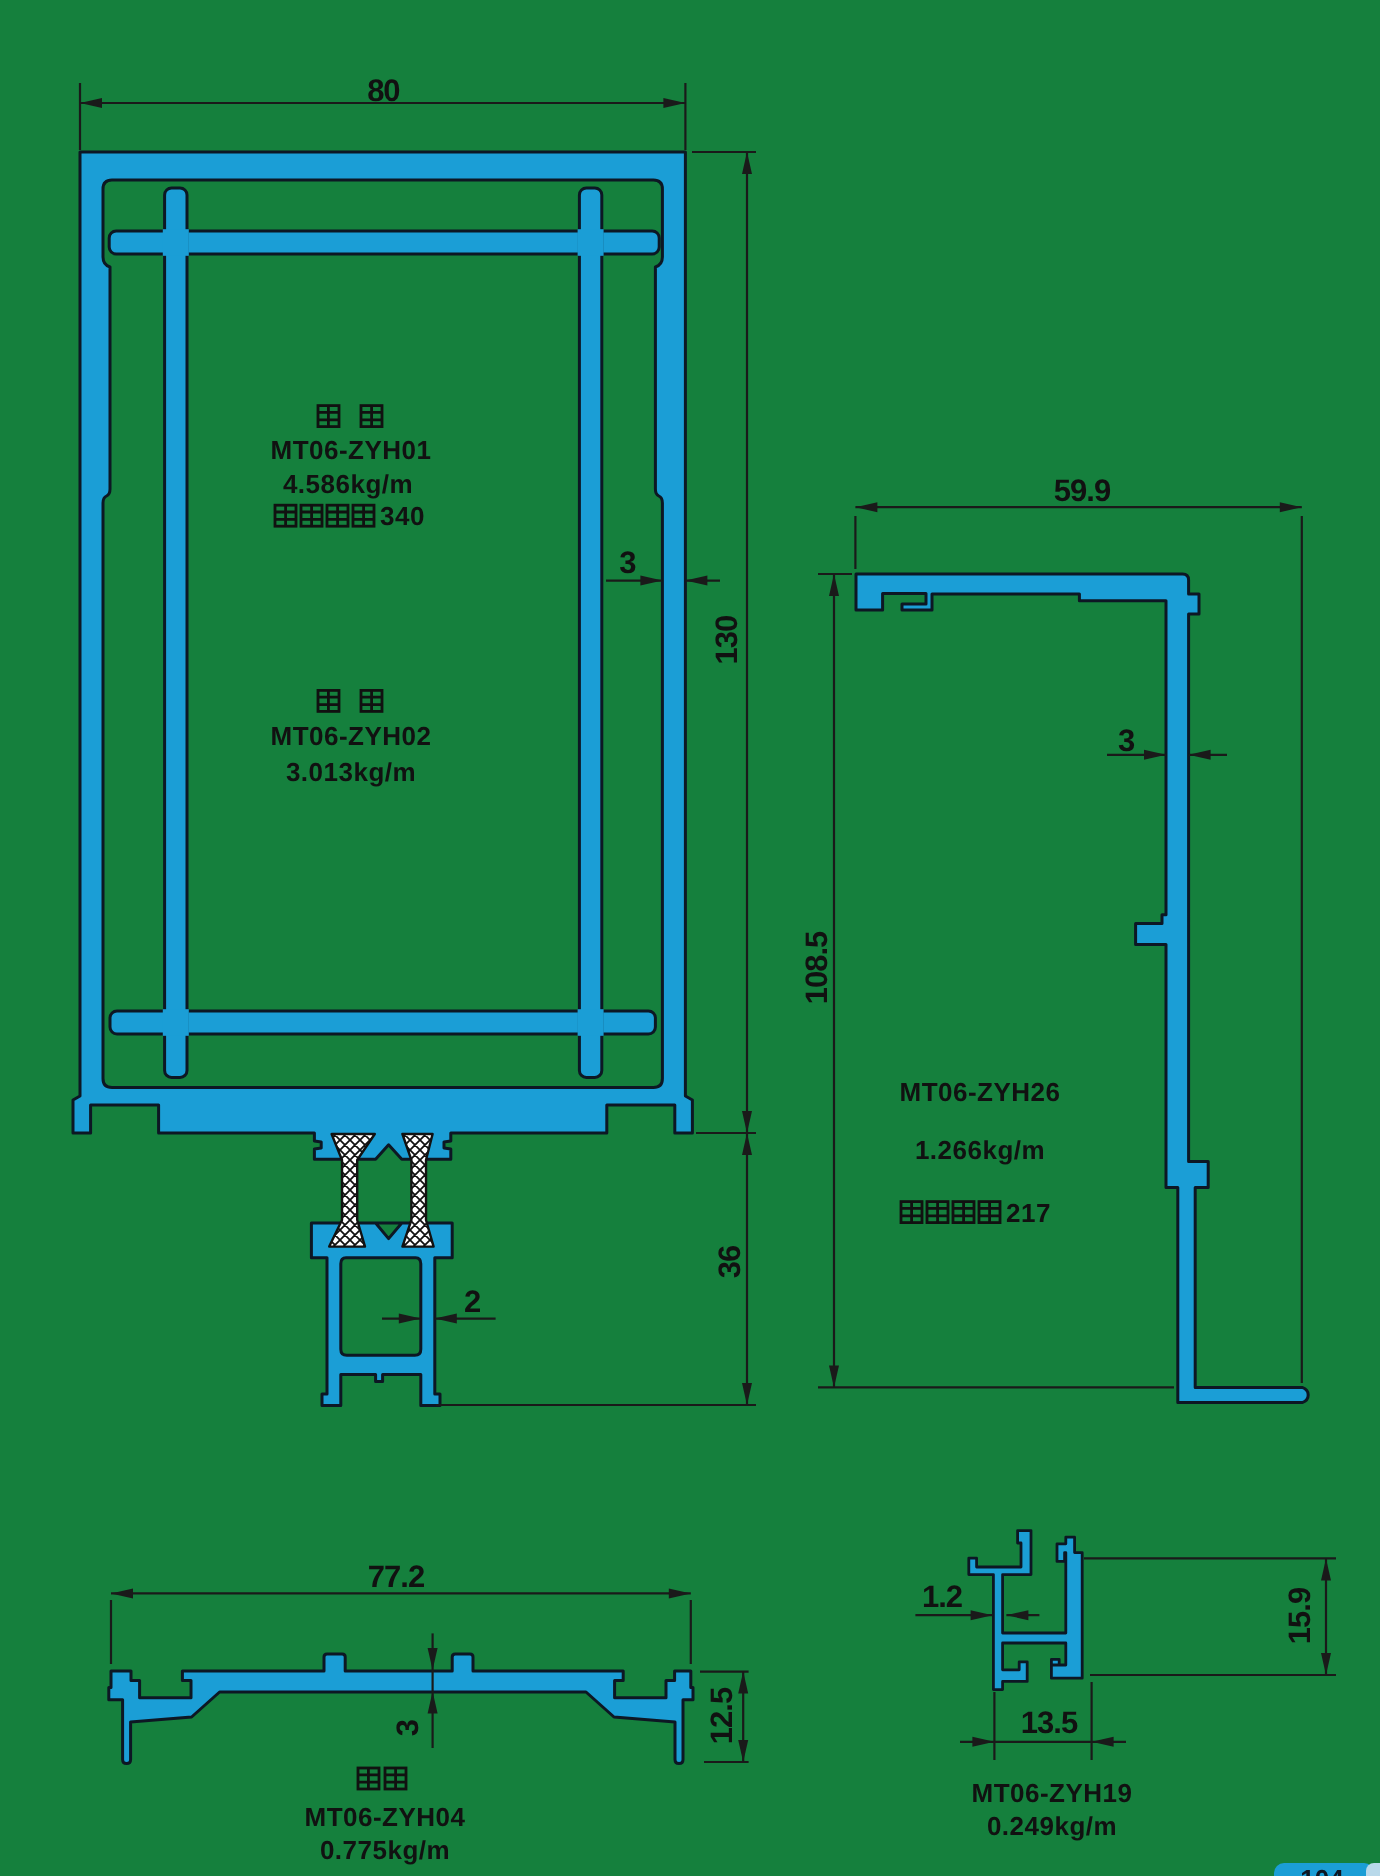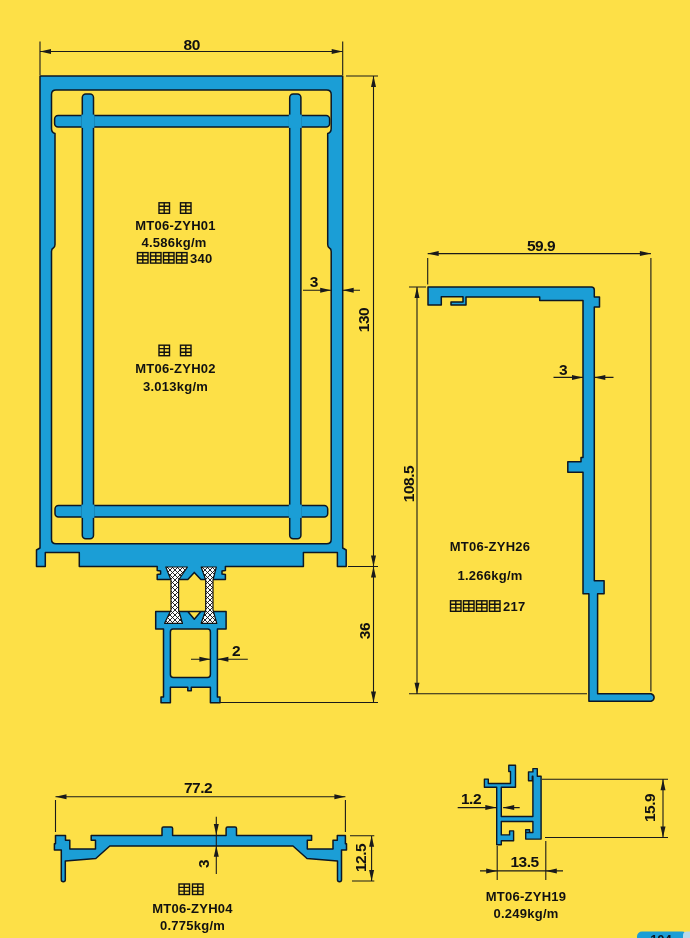--- a/index.html
+++ b/index.html
@@ -3,7 +3,7 @@
 <meta charset="utf-8">
 <style>
 html,body{margin:0;padding:0;background:#ffffff;}
-#page{width:690px;height:938px;position:relative;overflow:hidden;background:#fde047;}
+#page{width:690px;height:938px;position:relative;overflow:hidden;background:#15803d;}
 text{font-family:"Liberation Sans",sans-serif;font-weight:bold;fill:#111111;}
 .dim{font-size:15.5px;letter-spacing:-0.5px;}
 .lbl{font-size:13px;letter-spacing:0.25px;}

